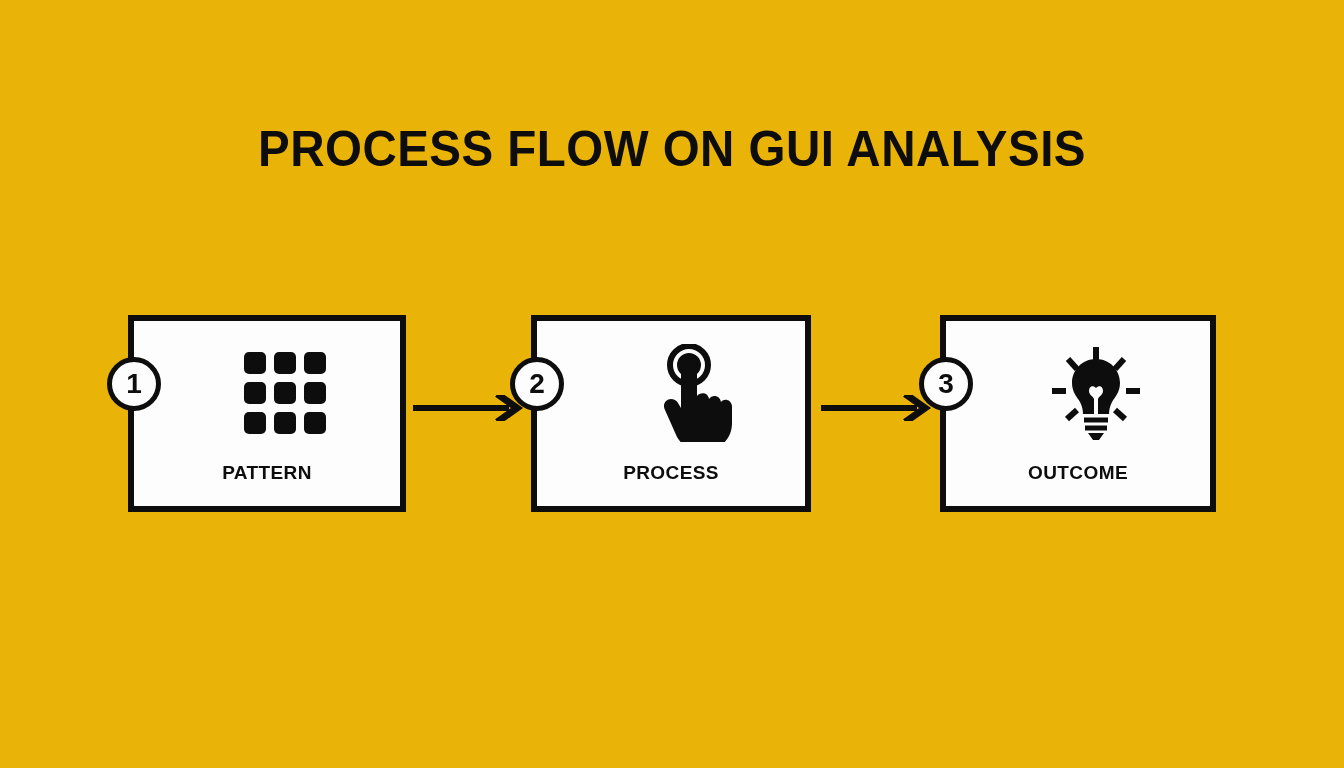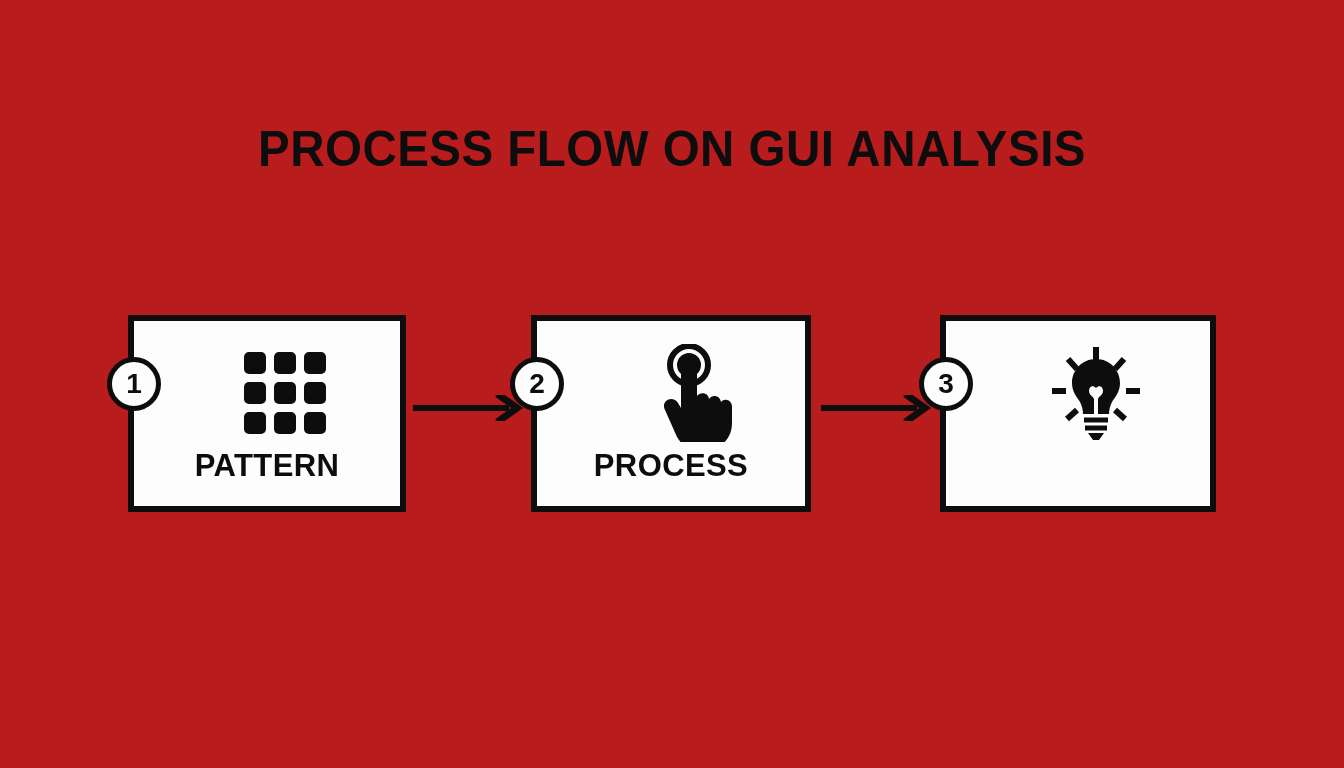--- a/index.html
+++ b/index.html
@@ -20,7 +20,7 @@
   .slide {
     position: absolute;
     inset: 0;
-    background: #b91c1c;
+    background: #eab308;
   }
 
   

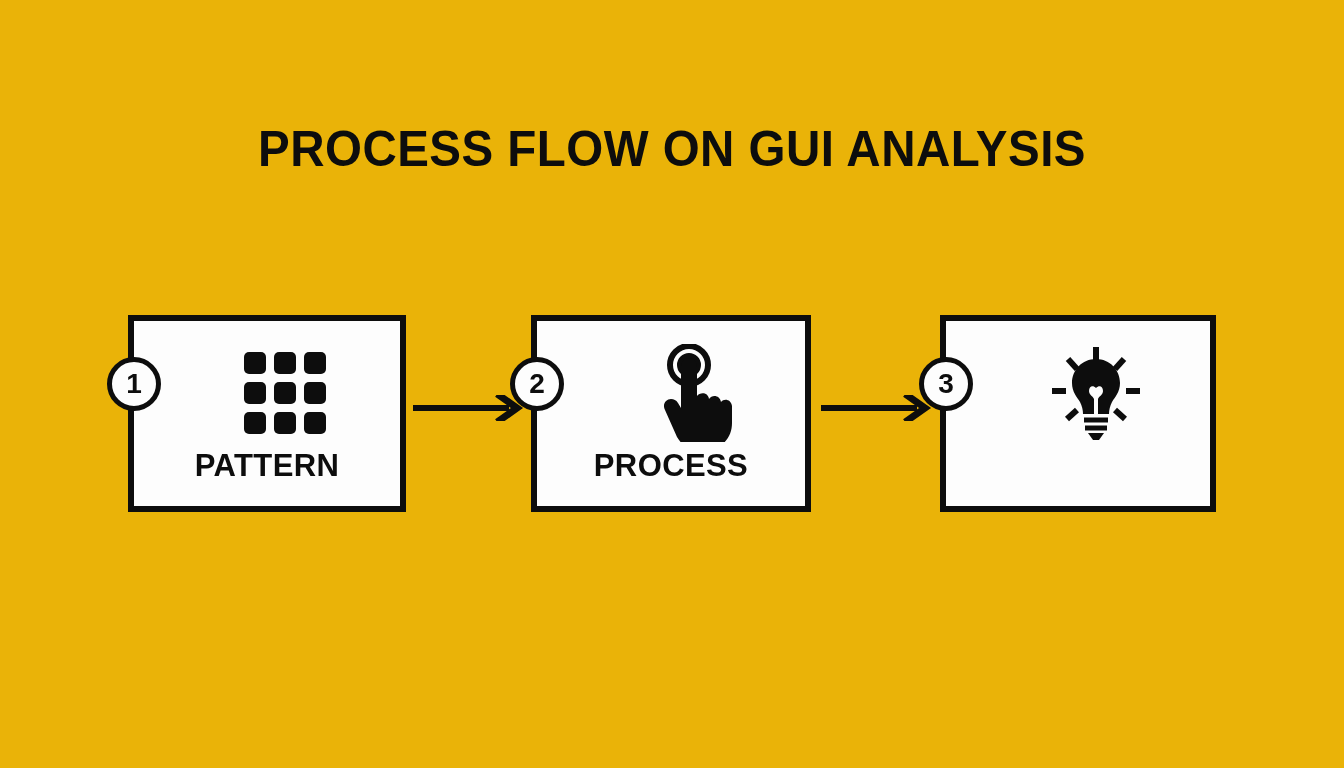--- a/index.html
+++ b/index.html
@@ -101,7 +101,7 @@
     left: 0;
     width: 100%;
     text-align: center;
-    font-size: 31px;
+    font-size: 19px;
     font-weight: bold;
     letter-spacing: 0.4px;
     color: #0d0d0d;

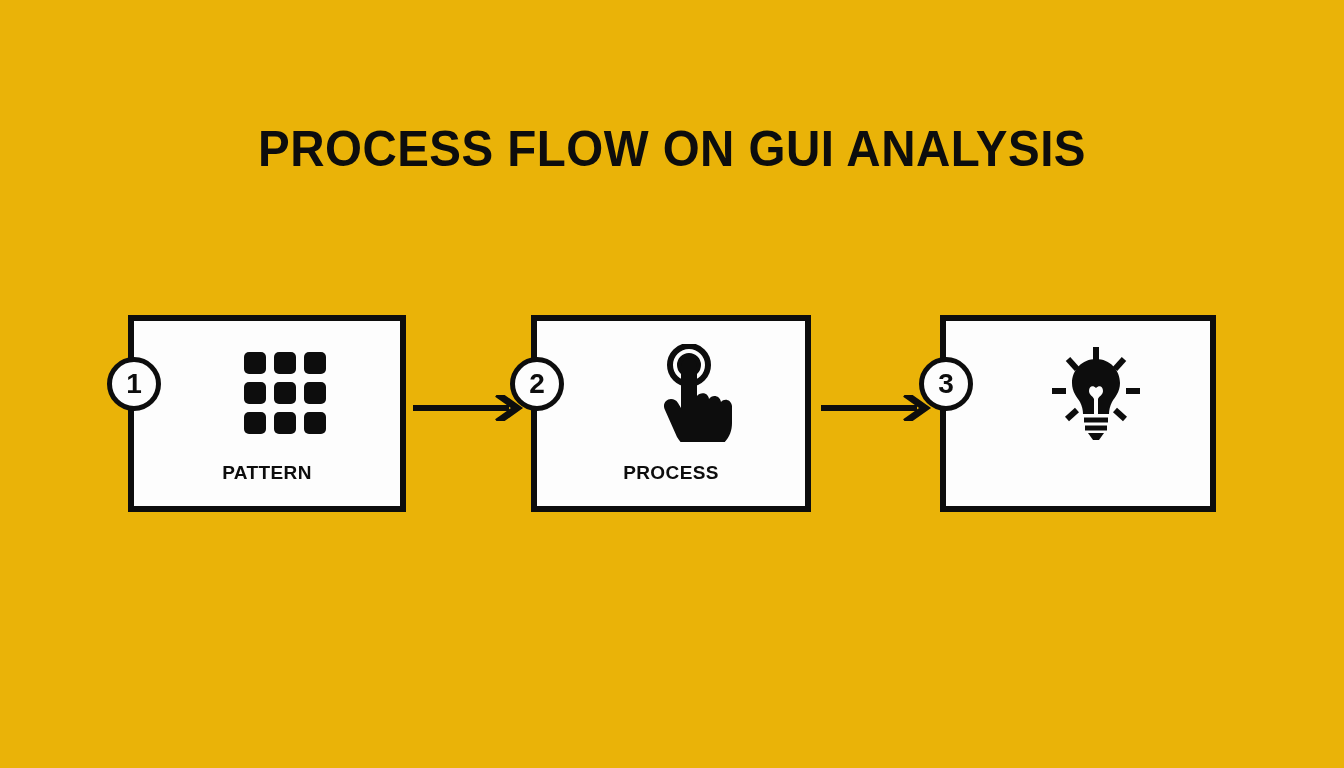--- a/index.html
+++ b/index.html
@@ -244,6 +244,7 @@
         </svg>
       </div>
 
+      <div class="step-label">OUTCOME</div>
     </div>
 
   </div>

